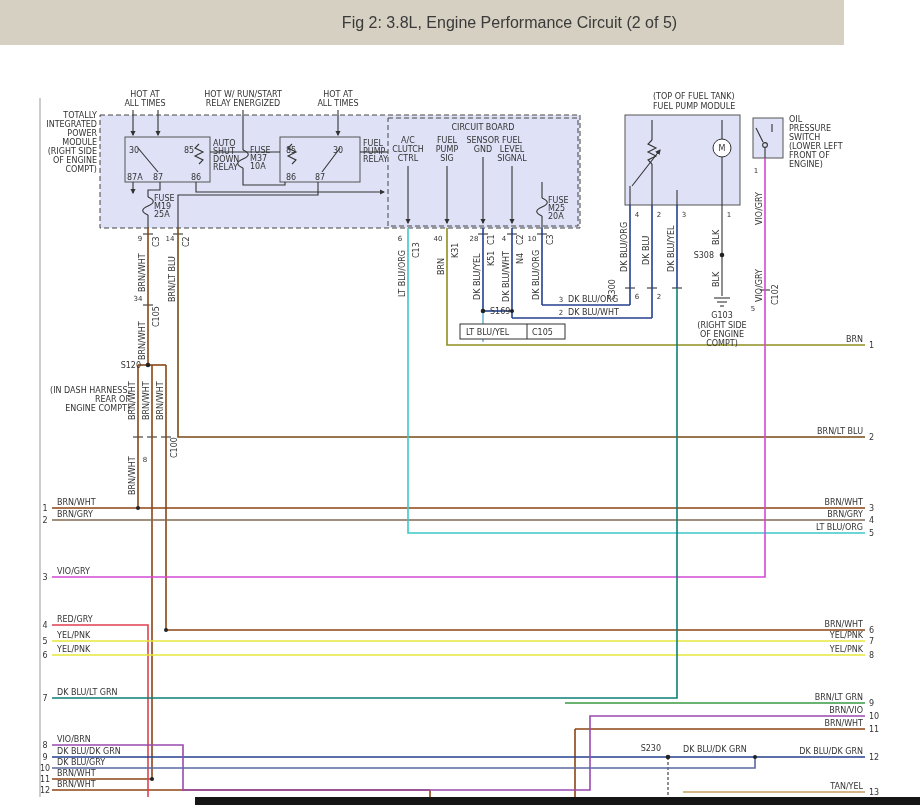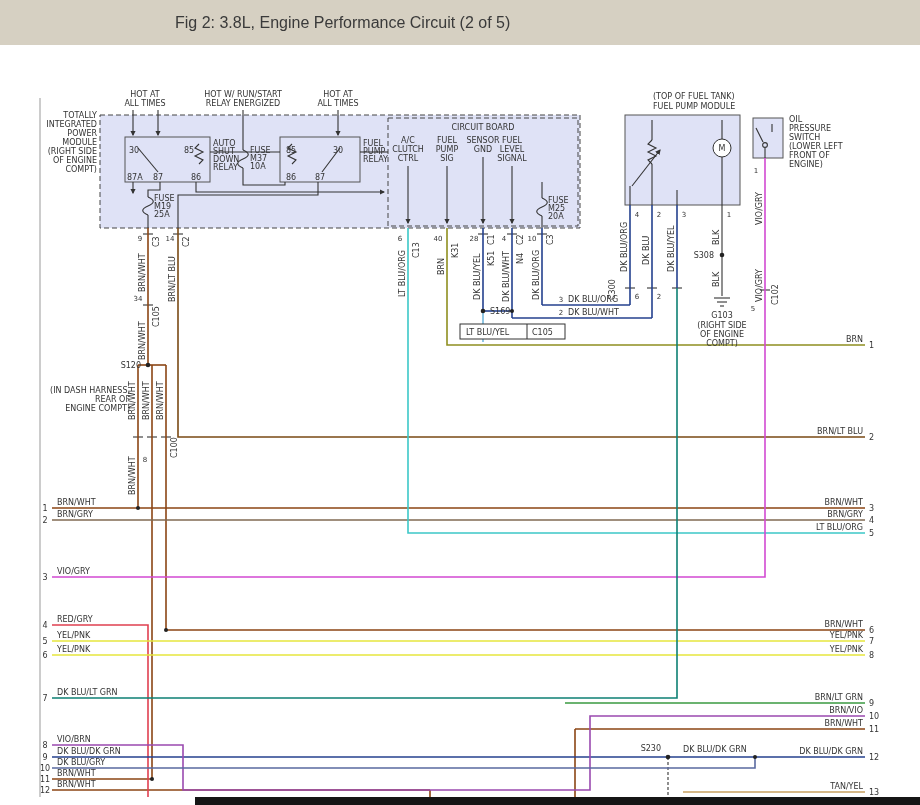--- a/index.html
+++ b/index.html
@@ -4,7 +4,7 @@
 <style>
   html,body{margin:0;padding:0;background:#fff;}
   body{width:920px;height:805px;position:relative;font-family:"Liberation Sans",sans-serif;overflow:hidden;}
-  .header{position:absolute;top:0;left:0;width:920px;height:45px;background:#d6d0c2;display:flex;align-items:center;z-index:2;}
+  .header{position:absolute;top:0;left:0;width:844px;height:45px;background:#d6d0c2;display:flex;align-items:center;z-index:2;justify-content:center;}
   .header .t{margin-left:175px;font-size:16px;color:#3a3a3a;}
   svg{position:absolute;top:0;left:0;}
   svg text{font-family:"DejaVu Sans",sans-serif;font-size:8px;fill:#333;}

